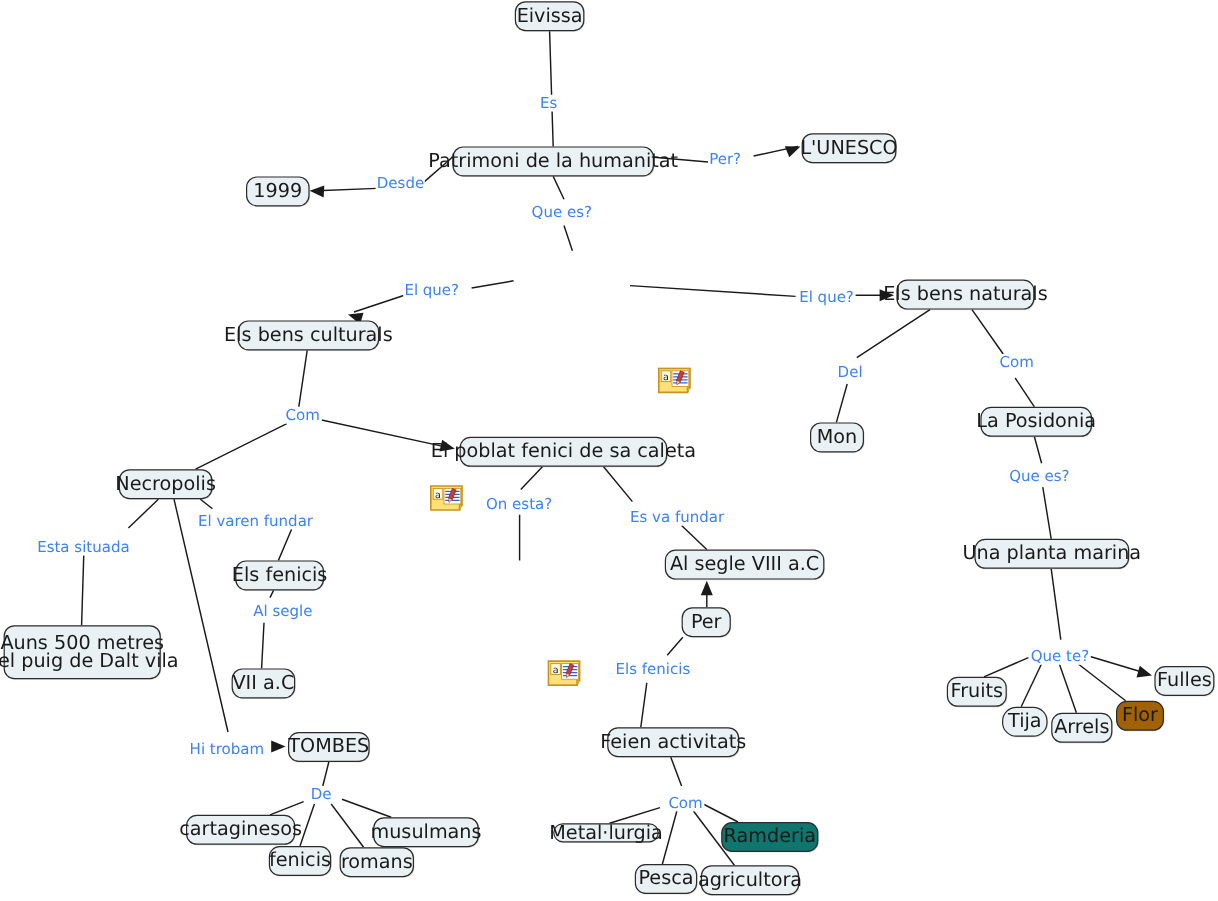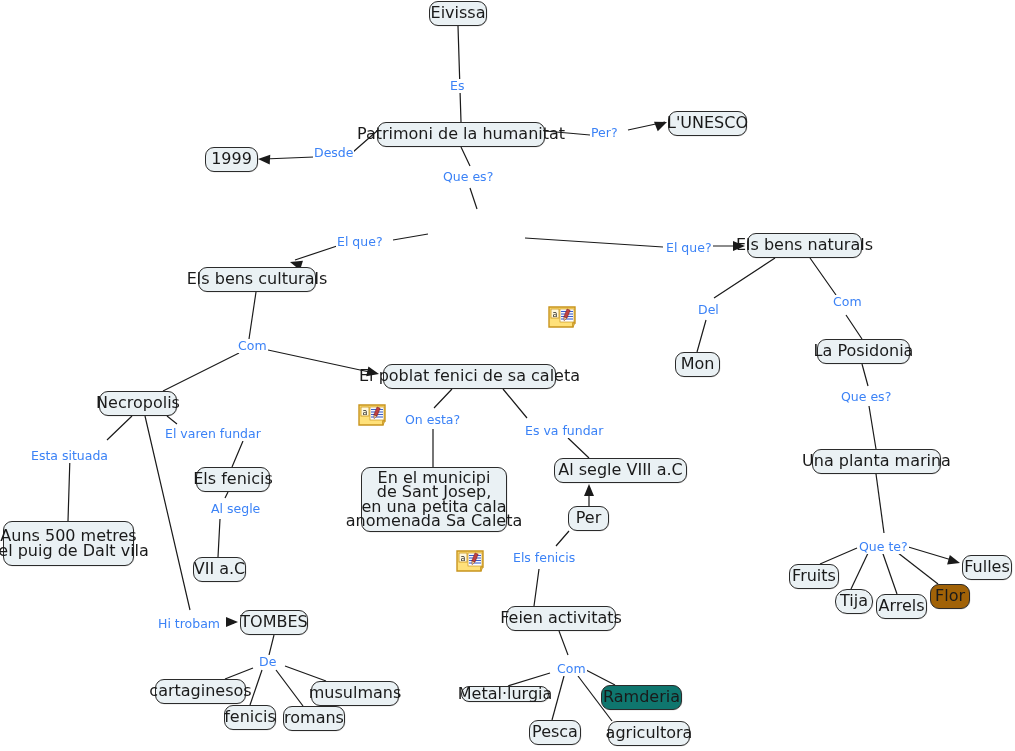--- a/index.html
+++ b/index.html
@@ -150,10 +150,6 @@
     <div class="node" style="left: 283px; top: 706px; width: 62px; height: 25px; background: rgb(234, 241, 244); border-color: rgb(43, 43, 43);">romans</div>
     <div class="node" style="left: 311px; top: 681px; width: 88px; height: 25px; background: rgb(234, 241, 244); border-color: rgb(43, 43, 43);">musulmans</div>
     <div class="node" style="left: 383px; top: 364px; width: 173px; height: 25px; background: rgb(234, 241, 244); border-color: rgb(43, 43, 43);">El poblat fenici de sa caleta</div>
-    <div class="node" style="left: 361px; top: 467px; width: 146px; height: 65px; background: rgb(234, 241, 244); border-color: rgb(43, 43, 43);">En el municipi
-de Sant Josep,
-en una petita cala
-anomenada Sa Caleta</div>
     <div class="node" style="left: 554px; top: 458px; width: 133px; height: 25px; background: rgb(234, 241, 244); border-color: rgb(43, 43, 43);">Al segle VIII a.C</div>
     <div class="node" style="left: 568px; top: 506px; width: 41px; height: 25px; background: rgb(234, 241, 244); border-color: rgb(43, 43, 43);">Per</div>
     <div class="node" style="left: 506px; top: 606px; width: 110px; height: 25px; background: rgb(234, 241, 244); border-color: rgb(43, 43, 43);">Feien activitats</div>

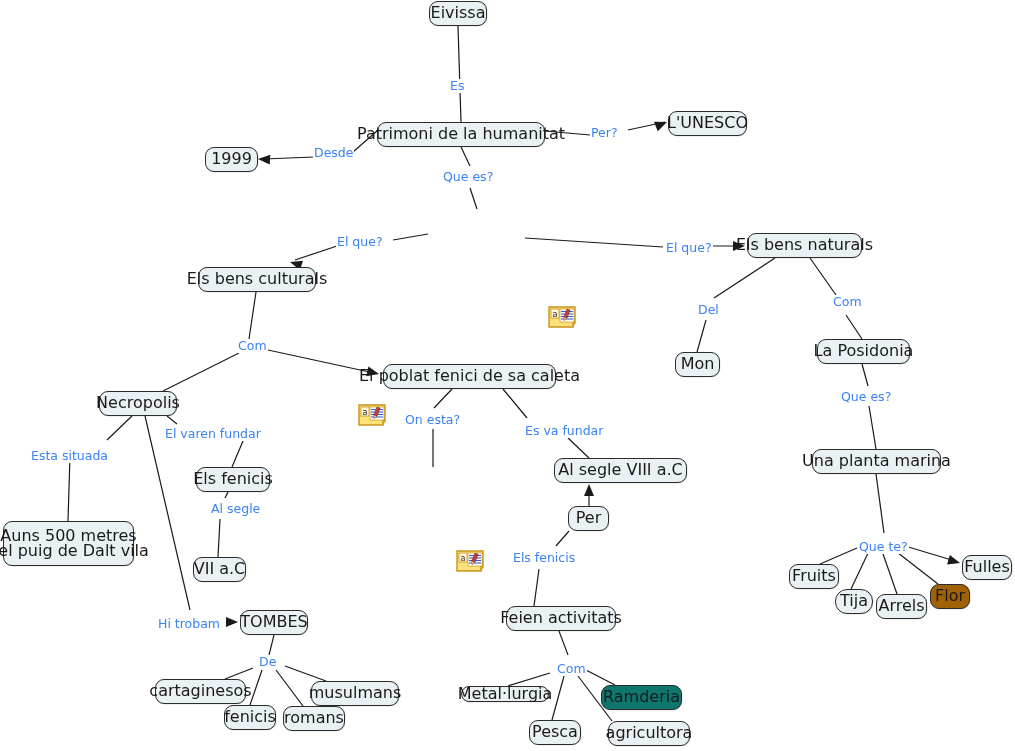--- a/index.html
+++ b/index.html
@@ -155,7 +155,7 @@
     <div class="node" style="left: 506px; top: 606px; width: 110px; height: 25px; background: rgb(234, 241, 244); border-color: rgb(43, 43, 43);">Feien activitats</div>
     <div class="node" style="left: 441px; top: 686px; width: 88px; height: 16px; background: rgb(234, 241, 244); border-color: rgb(43, 43, 43); margin-left: 20px;">Metal·lurgia</div>
     <div class="node" style="left: 529px; top: 720px; width: 52px; height: 25px; background: rgb(234, 241, 244); border-color: rgb(43, 43, 43);">Pesca</div>
-    <div class="node" style="left: 584px; top: 721px; width: 82px; height: 25px; background: rgb(234, 241, 244); border-color: rgb(43, 43, 43); margin-left: 24px;">agricultora</div>
+    <div class="node" style="left: 584px; top: 721px; width: 82px; height: 25px; background: rgb(234, 241, 244); border-color: rgb(43, 43, 43);">agricultora</div>
     <div class="node" style="left: 601px; top: 685px; width: 81px; height: 25px; background: #0f766e; border-color: rgb(43, 43, 43);">Ramderia</div>
     <div class="note-icon" style="left: 548px; top: 306px;"><svg viewBox="0 0 32 23" width="32" height="23">
         <path d="M1 1 H27 V17 H25 V21 H1 Z" fill="#ffe17a" stroke="#c8941e" stroke-width="1.4"></path>

